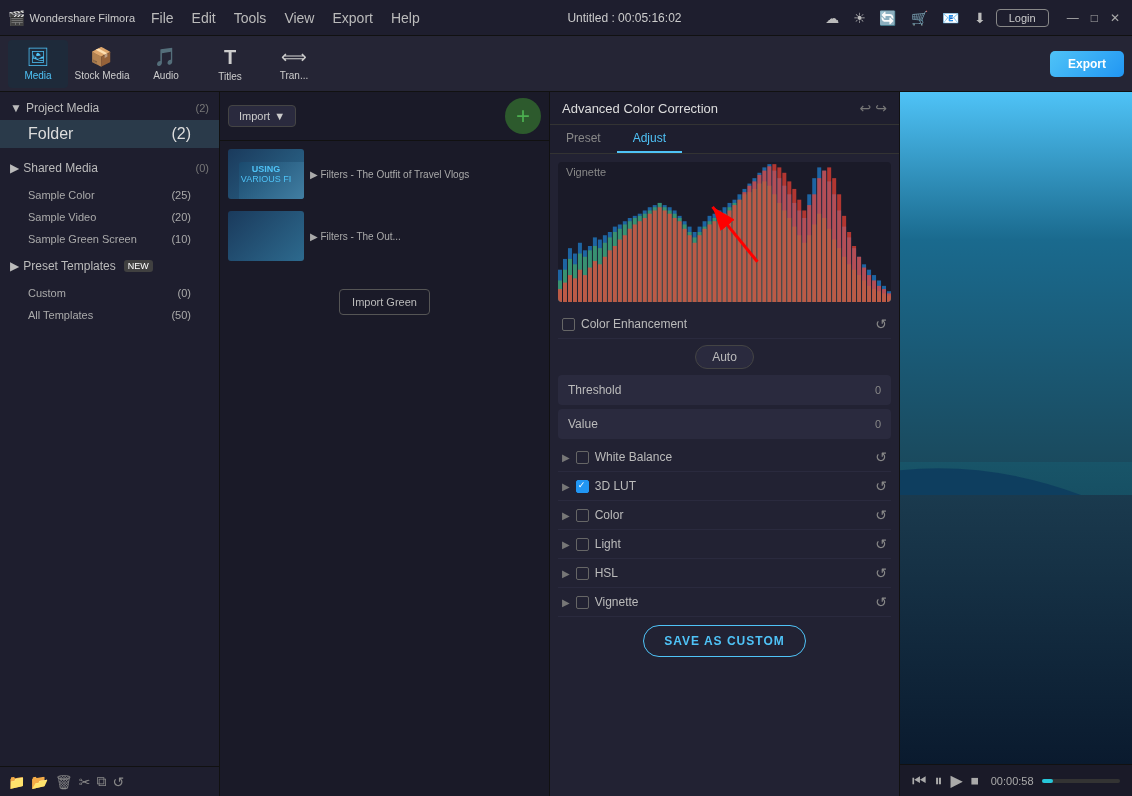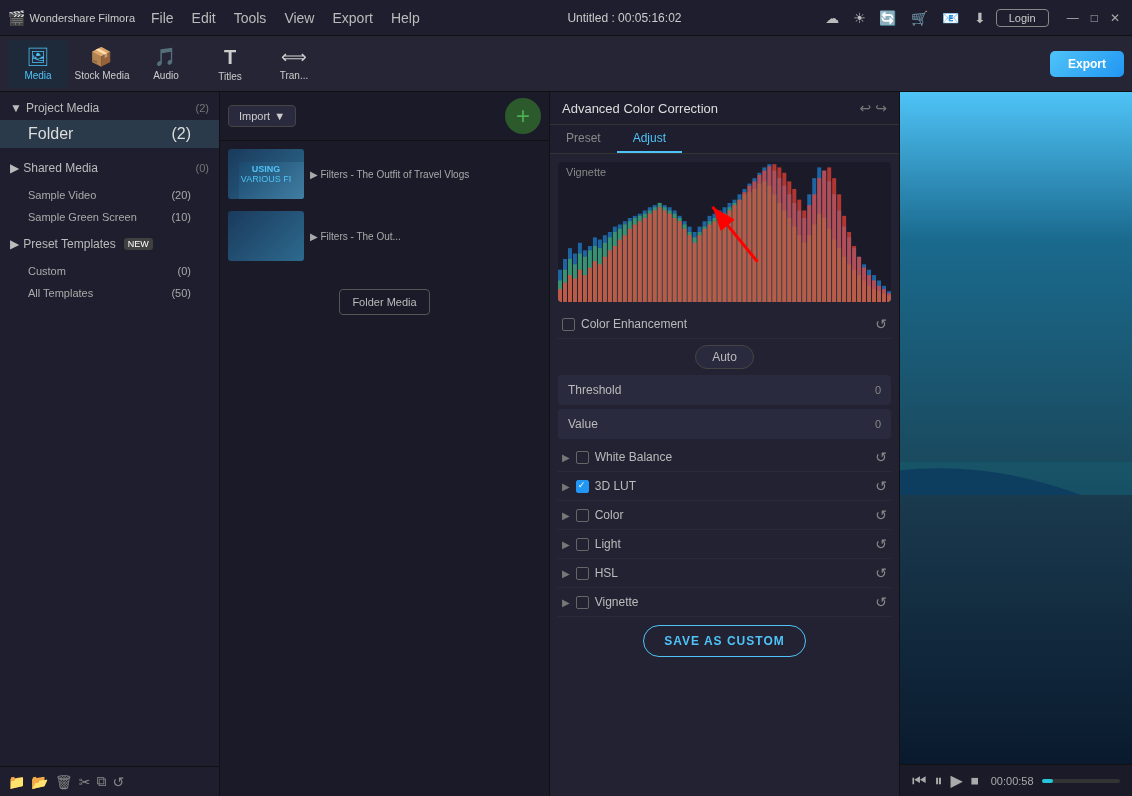--- a/index.html
+++ b/index.html
@@ -477,6 +477,10 @@
         <span>Shared Media</span>
         <span class="count">(0)</span>
       </div>
+    </div>
+    <div class="sub-item">
+      <span>Sample Color</span>
+      <span class="count">(25)</span>
     </div>
     <div class="sub-item">
       <span>Sample Video</span>

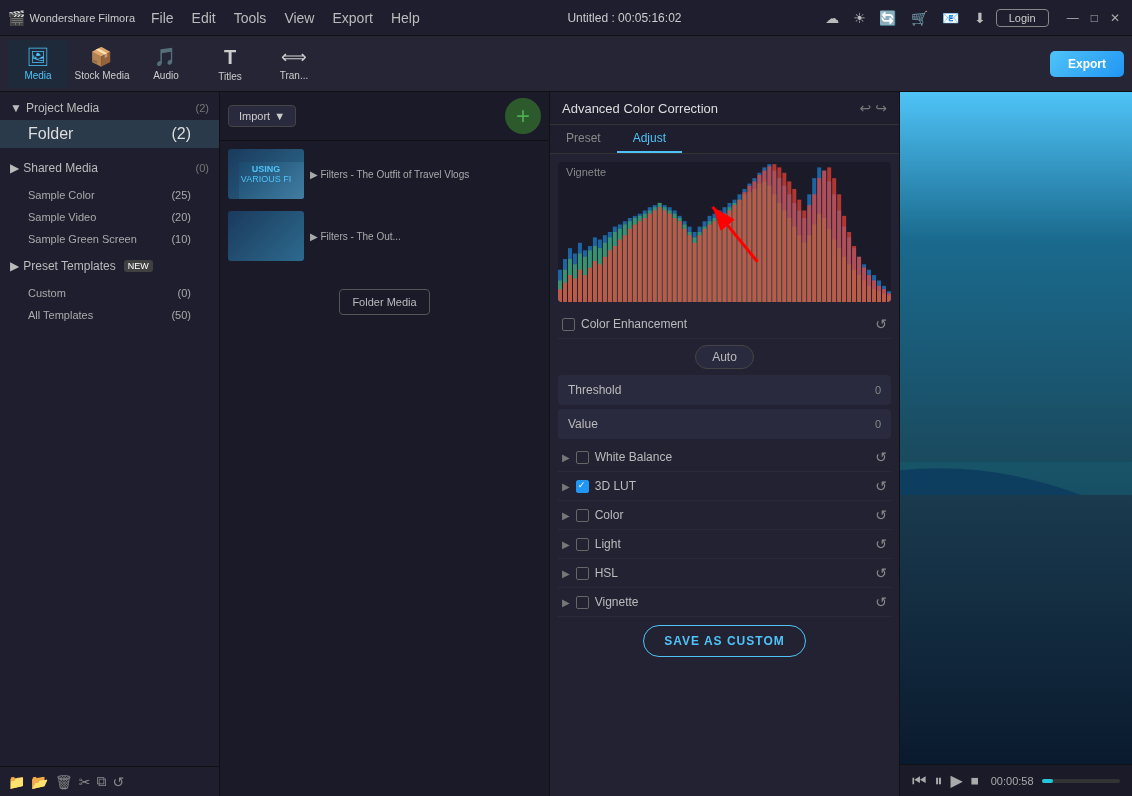--- a/index.html
+++ b/index.html
@@ -546,7 +546,7 @@
         </div>
       </div>
       <div style="text-align:center;margin-top:20px;">
-        <button id="import-media-btn">Folder Media</button>
+        <button id="import-media-btn">Import Green</button>
       </div>
     </div>
   </div>

